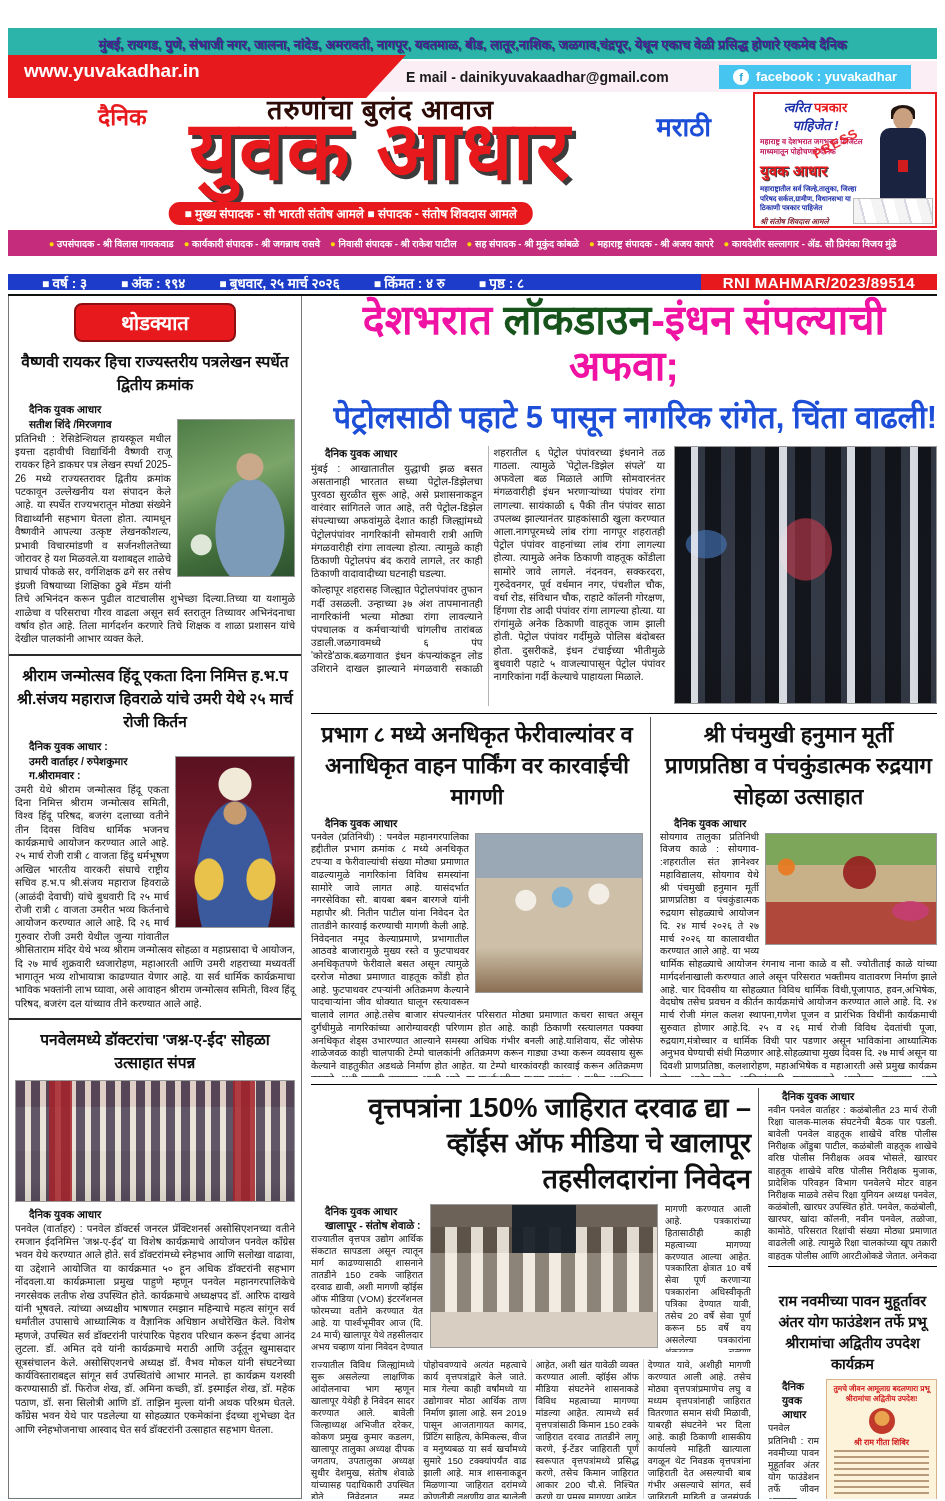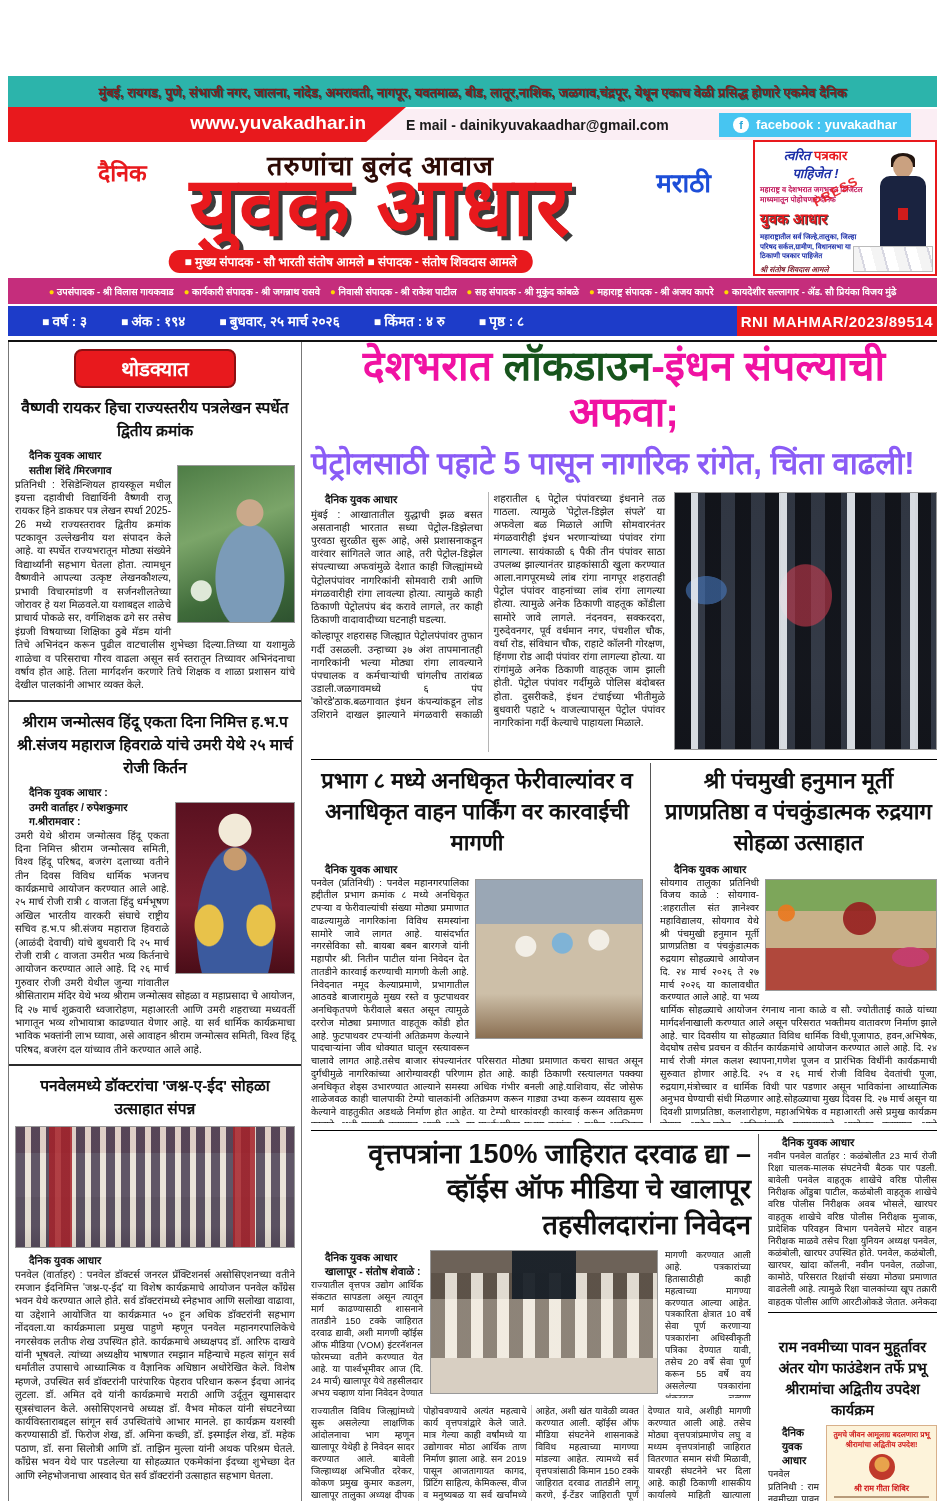--- a/index.html
+++ b/index.html
@@ -10,8 +10,8 @@
 
   
   .top-gap{height:28px;}
-  .cities-bar{height:31px;background:#2cb4ab;color:#7f1d1d;font-weight:bold;font-size:13px;
-              display:flex;align-items:center;justify-content:center;text-shadow:1px 1px 0 #0a6b66;margin-top:48px;}
+  .cities-bar{height:31px;background:#2cb4ab;color:#4c1d95;font-weight:bold;font-size:13px;
+              display:flex;align-items:center;justify-content:center;text-shadow:1px 1px 0 #0a6b66;}
   .contact-row{height:31px;background:#fbeef4;display:flex;align-items:center;margin-top:2px;}
   .site-ribbon{background:#e8191d;color:#fff;font-weight:bold;font-size:19px;line-height:1;
                padding:6px 40px 10px 16px;width:398px;clip-path:polygon(0 0,100% 0,90% 100%,0 100%);text-align:right;}

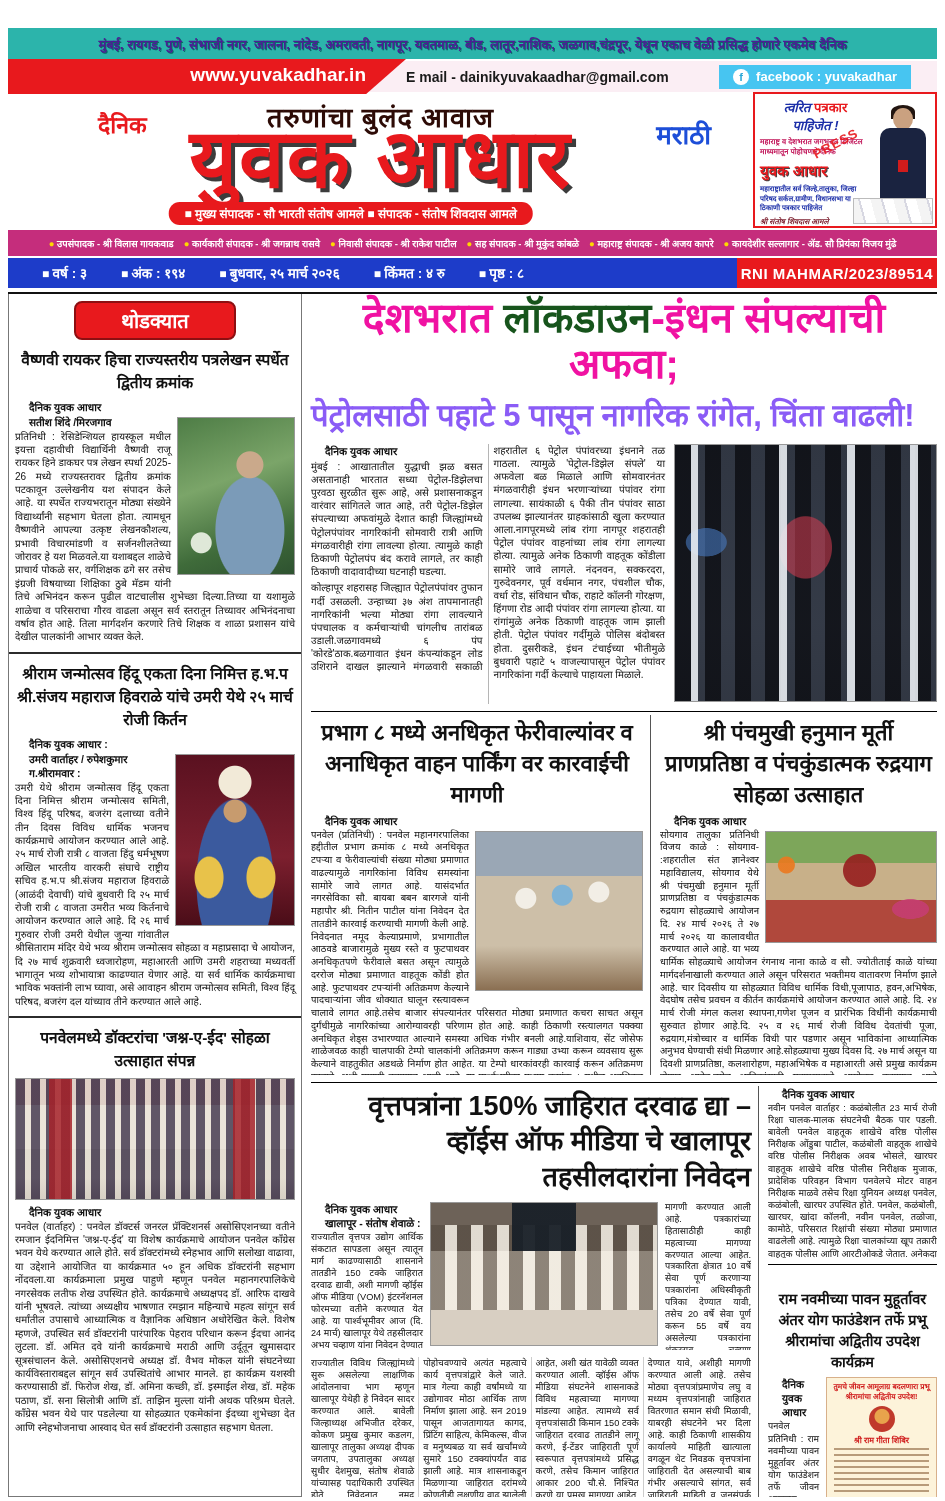--- a/index.html
+++ b/index.html
@@ -14,7 +14,7 @@
               display:flex;align-items:center;justify-content:center;text-shadow:1px 1px 0 #0a6b66;}
   .contact-row{height:31px;background:#fbeef4;display:flex;align-items:center;margin-top:2px;}
   .site-ribbon{background:#e8191d;color:#fff;font-weight:bold;font-size:19px;line-height:1;
-               padding:6px 40px 10px 16px;width:398px;clip-path:polygon(0 0,100% 0,90% 100%,0 100%);text-align:right;}
+               padding:6px 40px 18px 16px;width:398px;clip-path:polygon(0 0,100% 0,90% 100%,0 100%);}
   .email-txt{flex:1;text-align:left;font-size:14px;color:#1a1a1a;font-weight:bold;}
   .fb-box{background:#47c5f1;color:#fff;font-weight:bold;font-size:13px;padding:4px 14px;
           display:flex;align-items:center;gap:7px;margin-right:26px;}

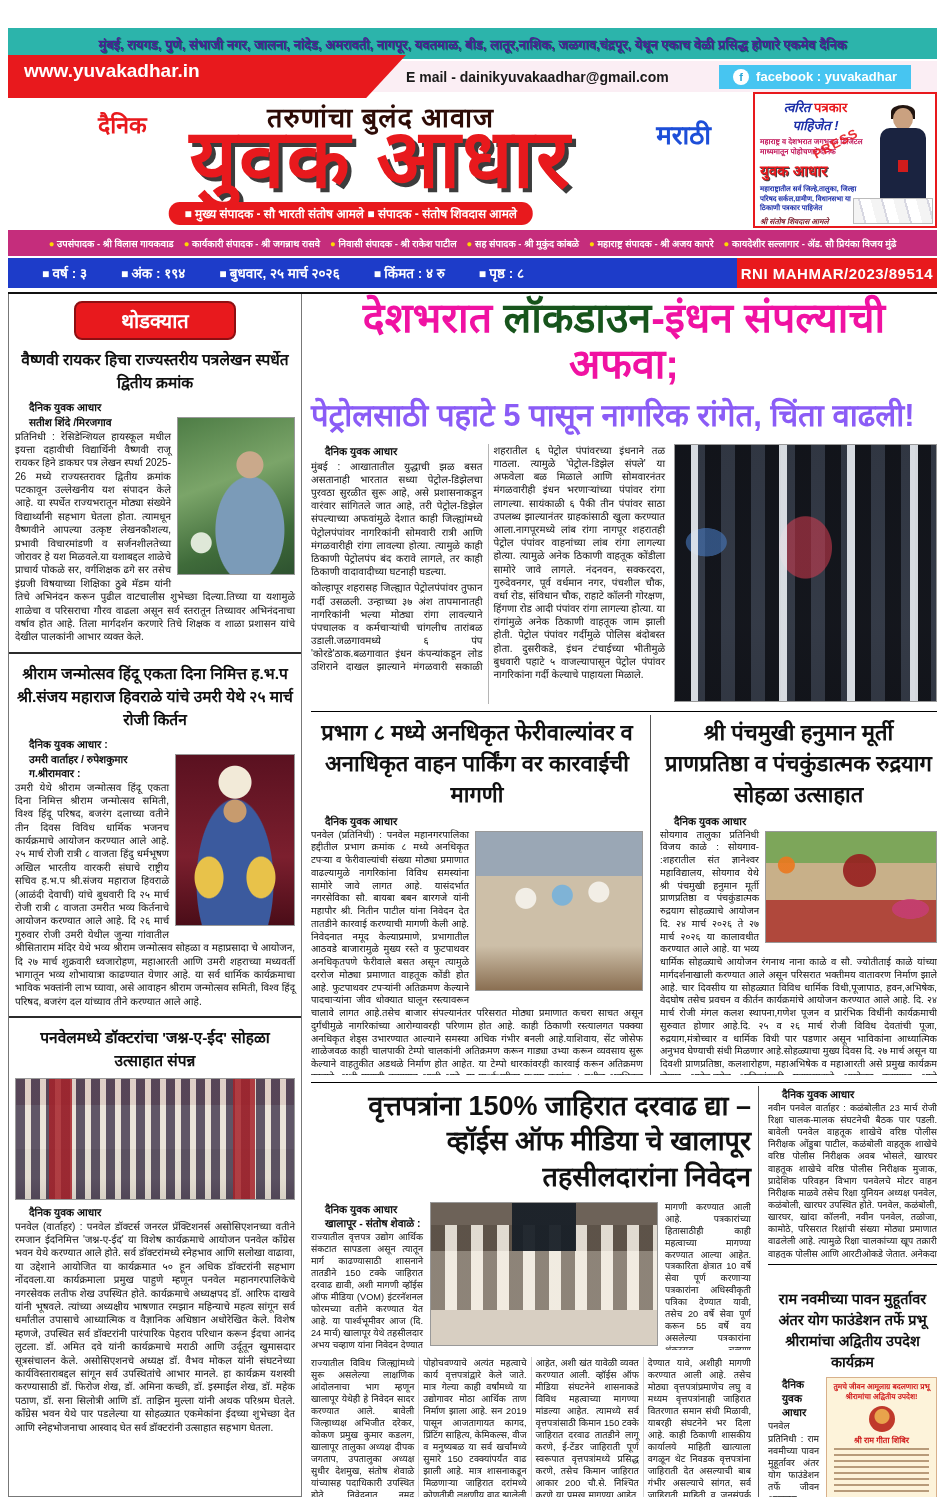--- a/index.html
+++ b/index.html
@@ -23,7 +23,7 @@
 
   
   .masthead-row{height:136px;display:flex;}
-  .masthead-main{flex:1;position:relative;margin-top:8px;}
+  .masthead-main{flex:1;position:relative;}
   .mh-daily{position:absolute;left:90px;top:8px;color:#e8191d;font-size:23px;font-weight:900;}
   .mh-tagline{position:absolute;left:0;right:0;top:-2px;text-align:center;font-size:27px;
               font-weight:900;color:#2d0b06;letter-spacing:1px;}

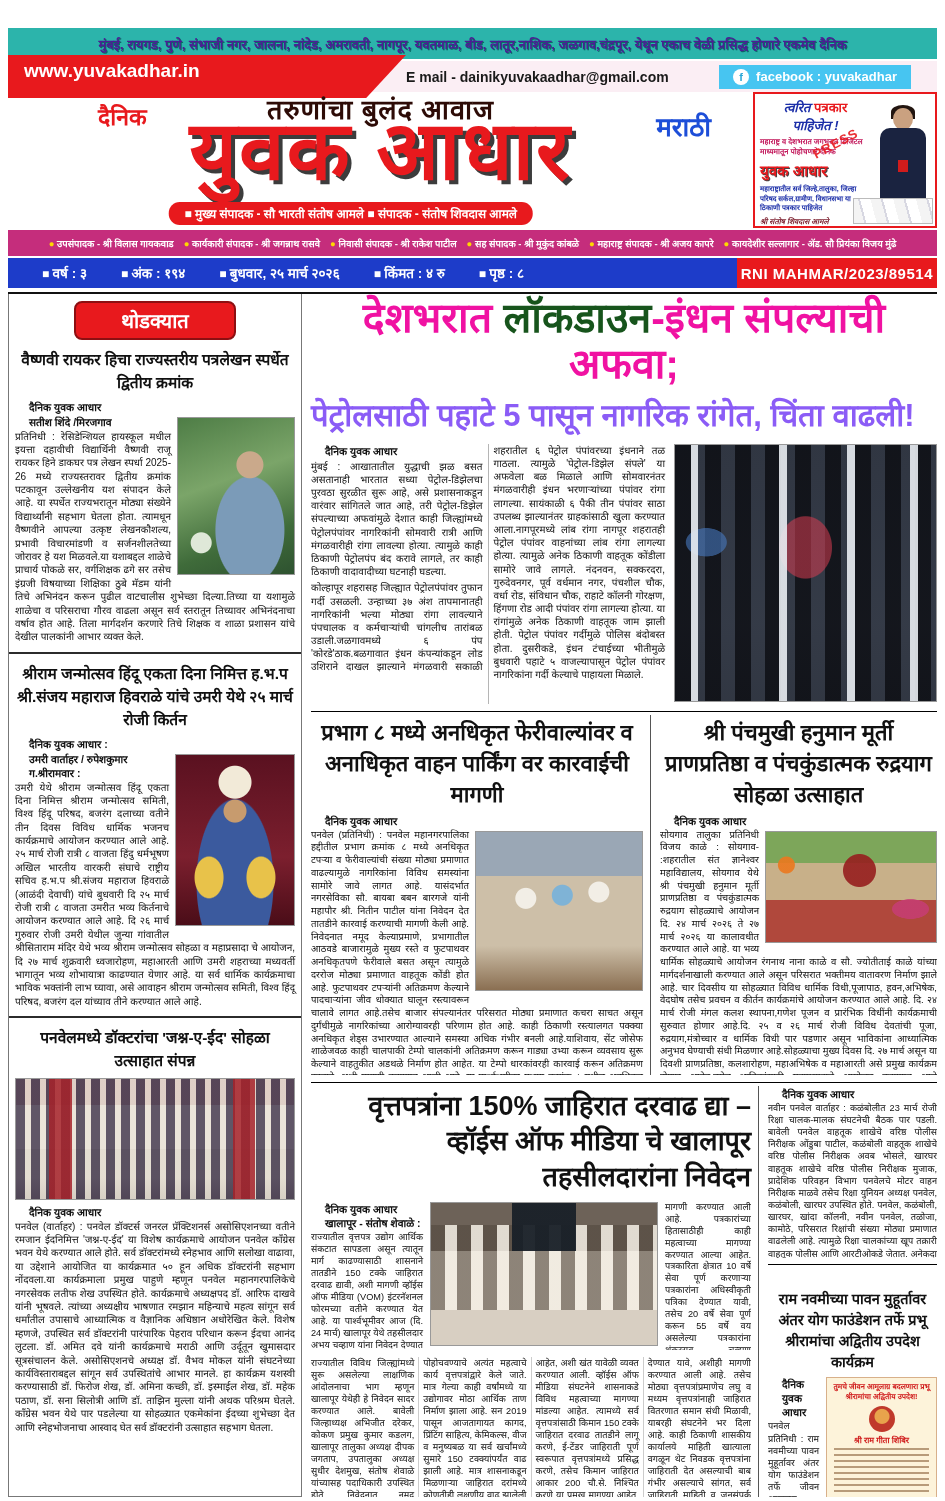--- a/index.html
+++ b/index.html
@@ -60,8 +60,8 @@
   .editors-strip{height:26px;background:#c52d7c;color:#fff;display:flex;align-items:center;
                  justify-content:center;gap:10px;margin-top:2px;font-size:9.5px;font-weight:bold;white-space:nowrap;overflow:hidden;}
   .ed-item::before{content:"● ";color:#ffd800;}
-  .issue-bar{height:30px;background:#1d3cc9;color:#fff;display:flex;align-items:center;
-             margin-top:2px;font-weight:bold;font-size:13.5px;}
+  .issue-bar{height:16px;background:#1d3cc9;color:#fff;display:flex;align-items:flex-start;
+             margin-top:18px;font-weight:bold;font-size:13.5px;}
   .ib-item{margin-left:34px;}
   .ib-item::before{content:"■ ";font-size:12px;}
   .ib-rni{margin-left:auto;background:#e8191d;height:100%;display:flex;align-items:center;

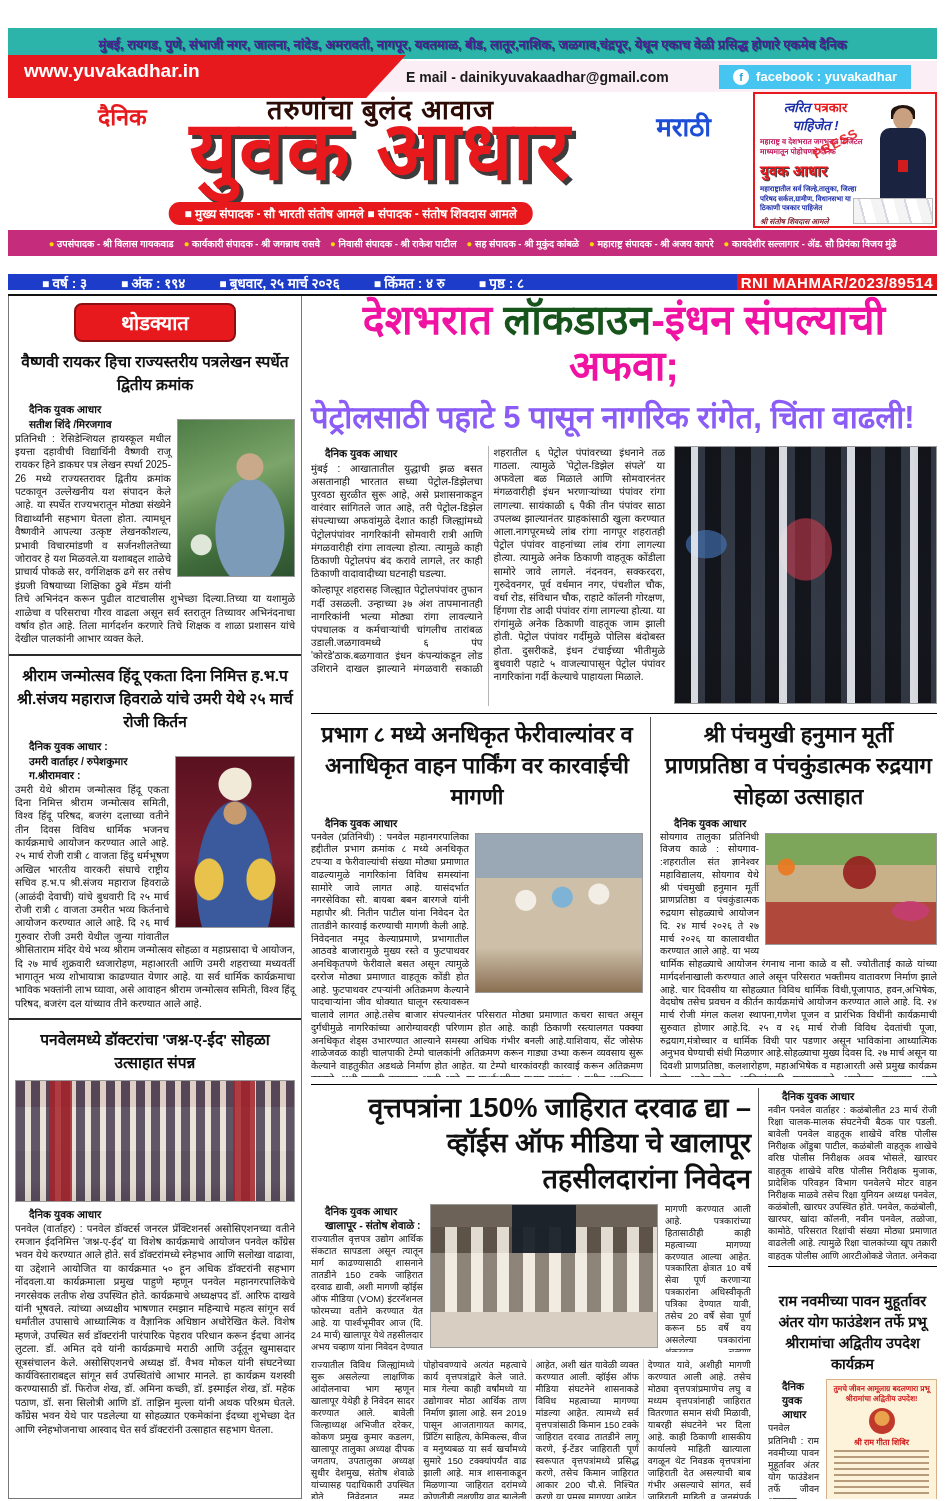--- a/index.html
+++ b/index.html
@@ -65,7 +65,7 @@
   .ib-item{margin-left:34px;}
   .ib-item::before{content:"■ ";font-size:12px;}
   .ib-rni{margin-left:auto;background:#e8191d;height:100%;display:flex;align-items:center;
-          padding:0 4px;font-size:15px;letter-spacing:.5px;}
+          padding:0 22px;font-size:15px;letter-spacing:.5px;}
 
   
   .content{display:flex;margin-top:4px;border-top:2px solid #111;height:1205px;overflow:hidden;}

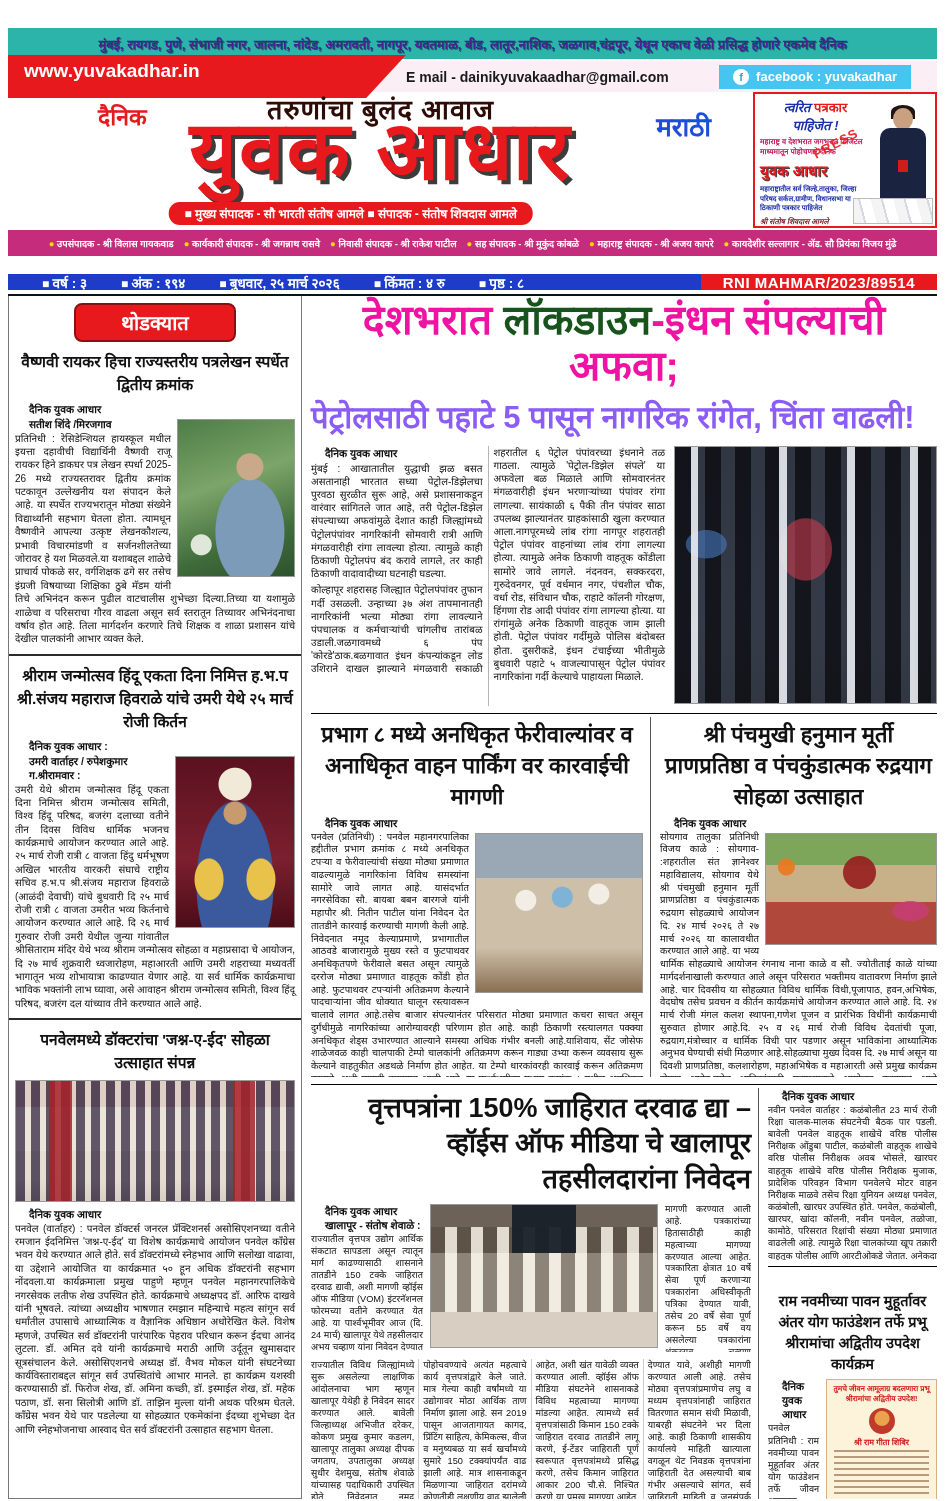--- a/index.html
+++ b/index.html
@@ -121,7 +121,7 @@
   
   .main-headline{text-align:center;font-size:41px;font-weight:900;line-height:1.12;margin-top:2px;}
   .hl-pink{color:#f012a2;} .hl-green{color:#17541c;}
-  .main-sub{text-align:left;font-size:31px;font-weight:900;color:#8b5cf6;margin-top:5px;}
+  .main-sub{text-align:right;font-size:31px;font-weight:900;color:#1d4ed8;margin-top:5px;}
   .main-article{display:flex;gap:9px;margin-top:9px;height:260px;overflow:hidden;}
   .main-text{width:354px;columns:2;column-gap:11px;column-rule:1px solid #b5b5b5;
              font-size:10px;line-height:1.32;text-align:justify;}

